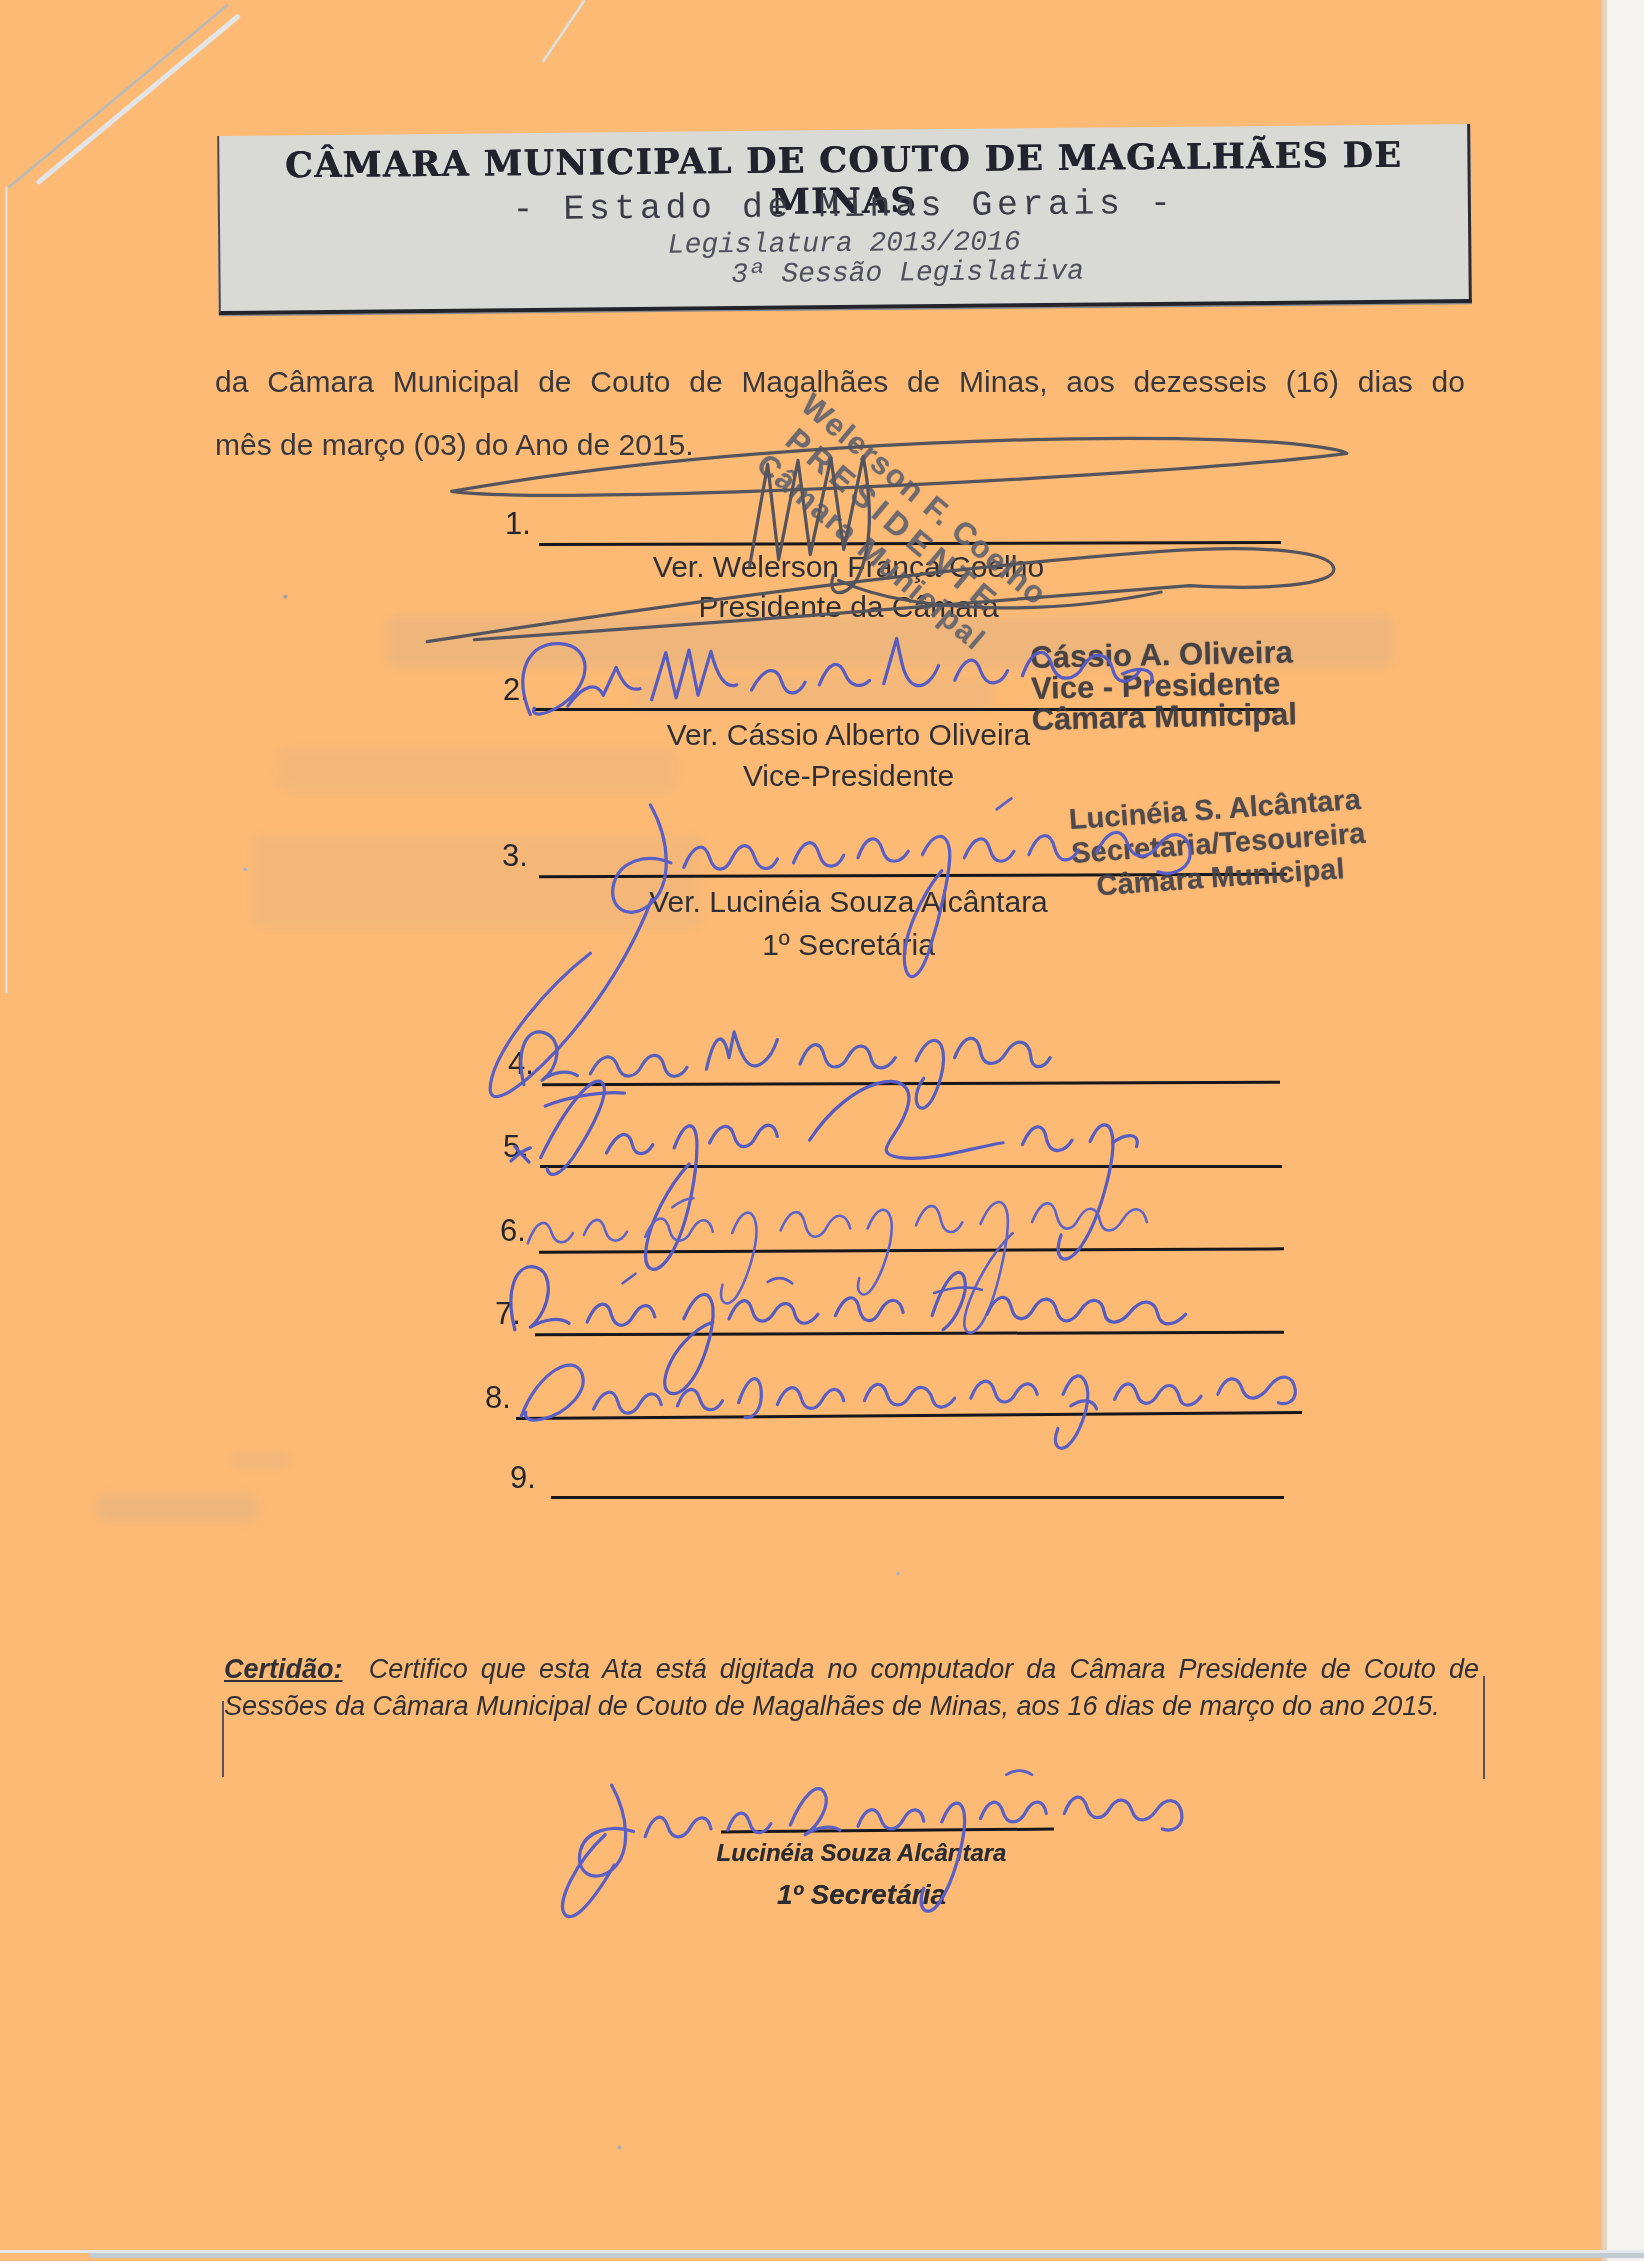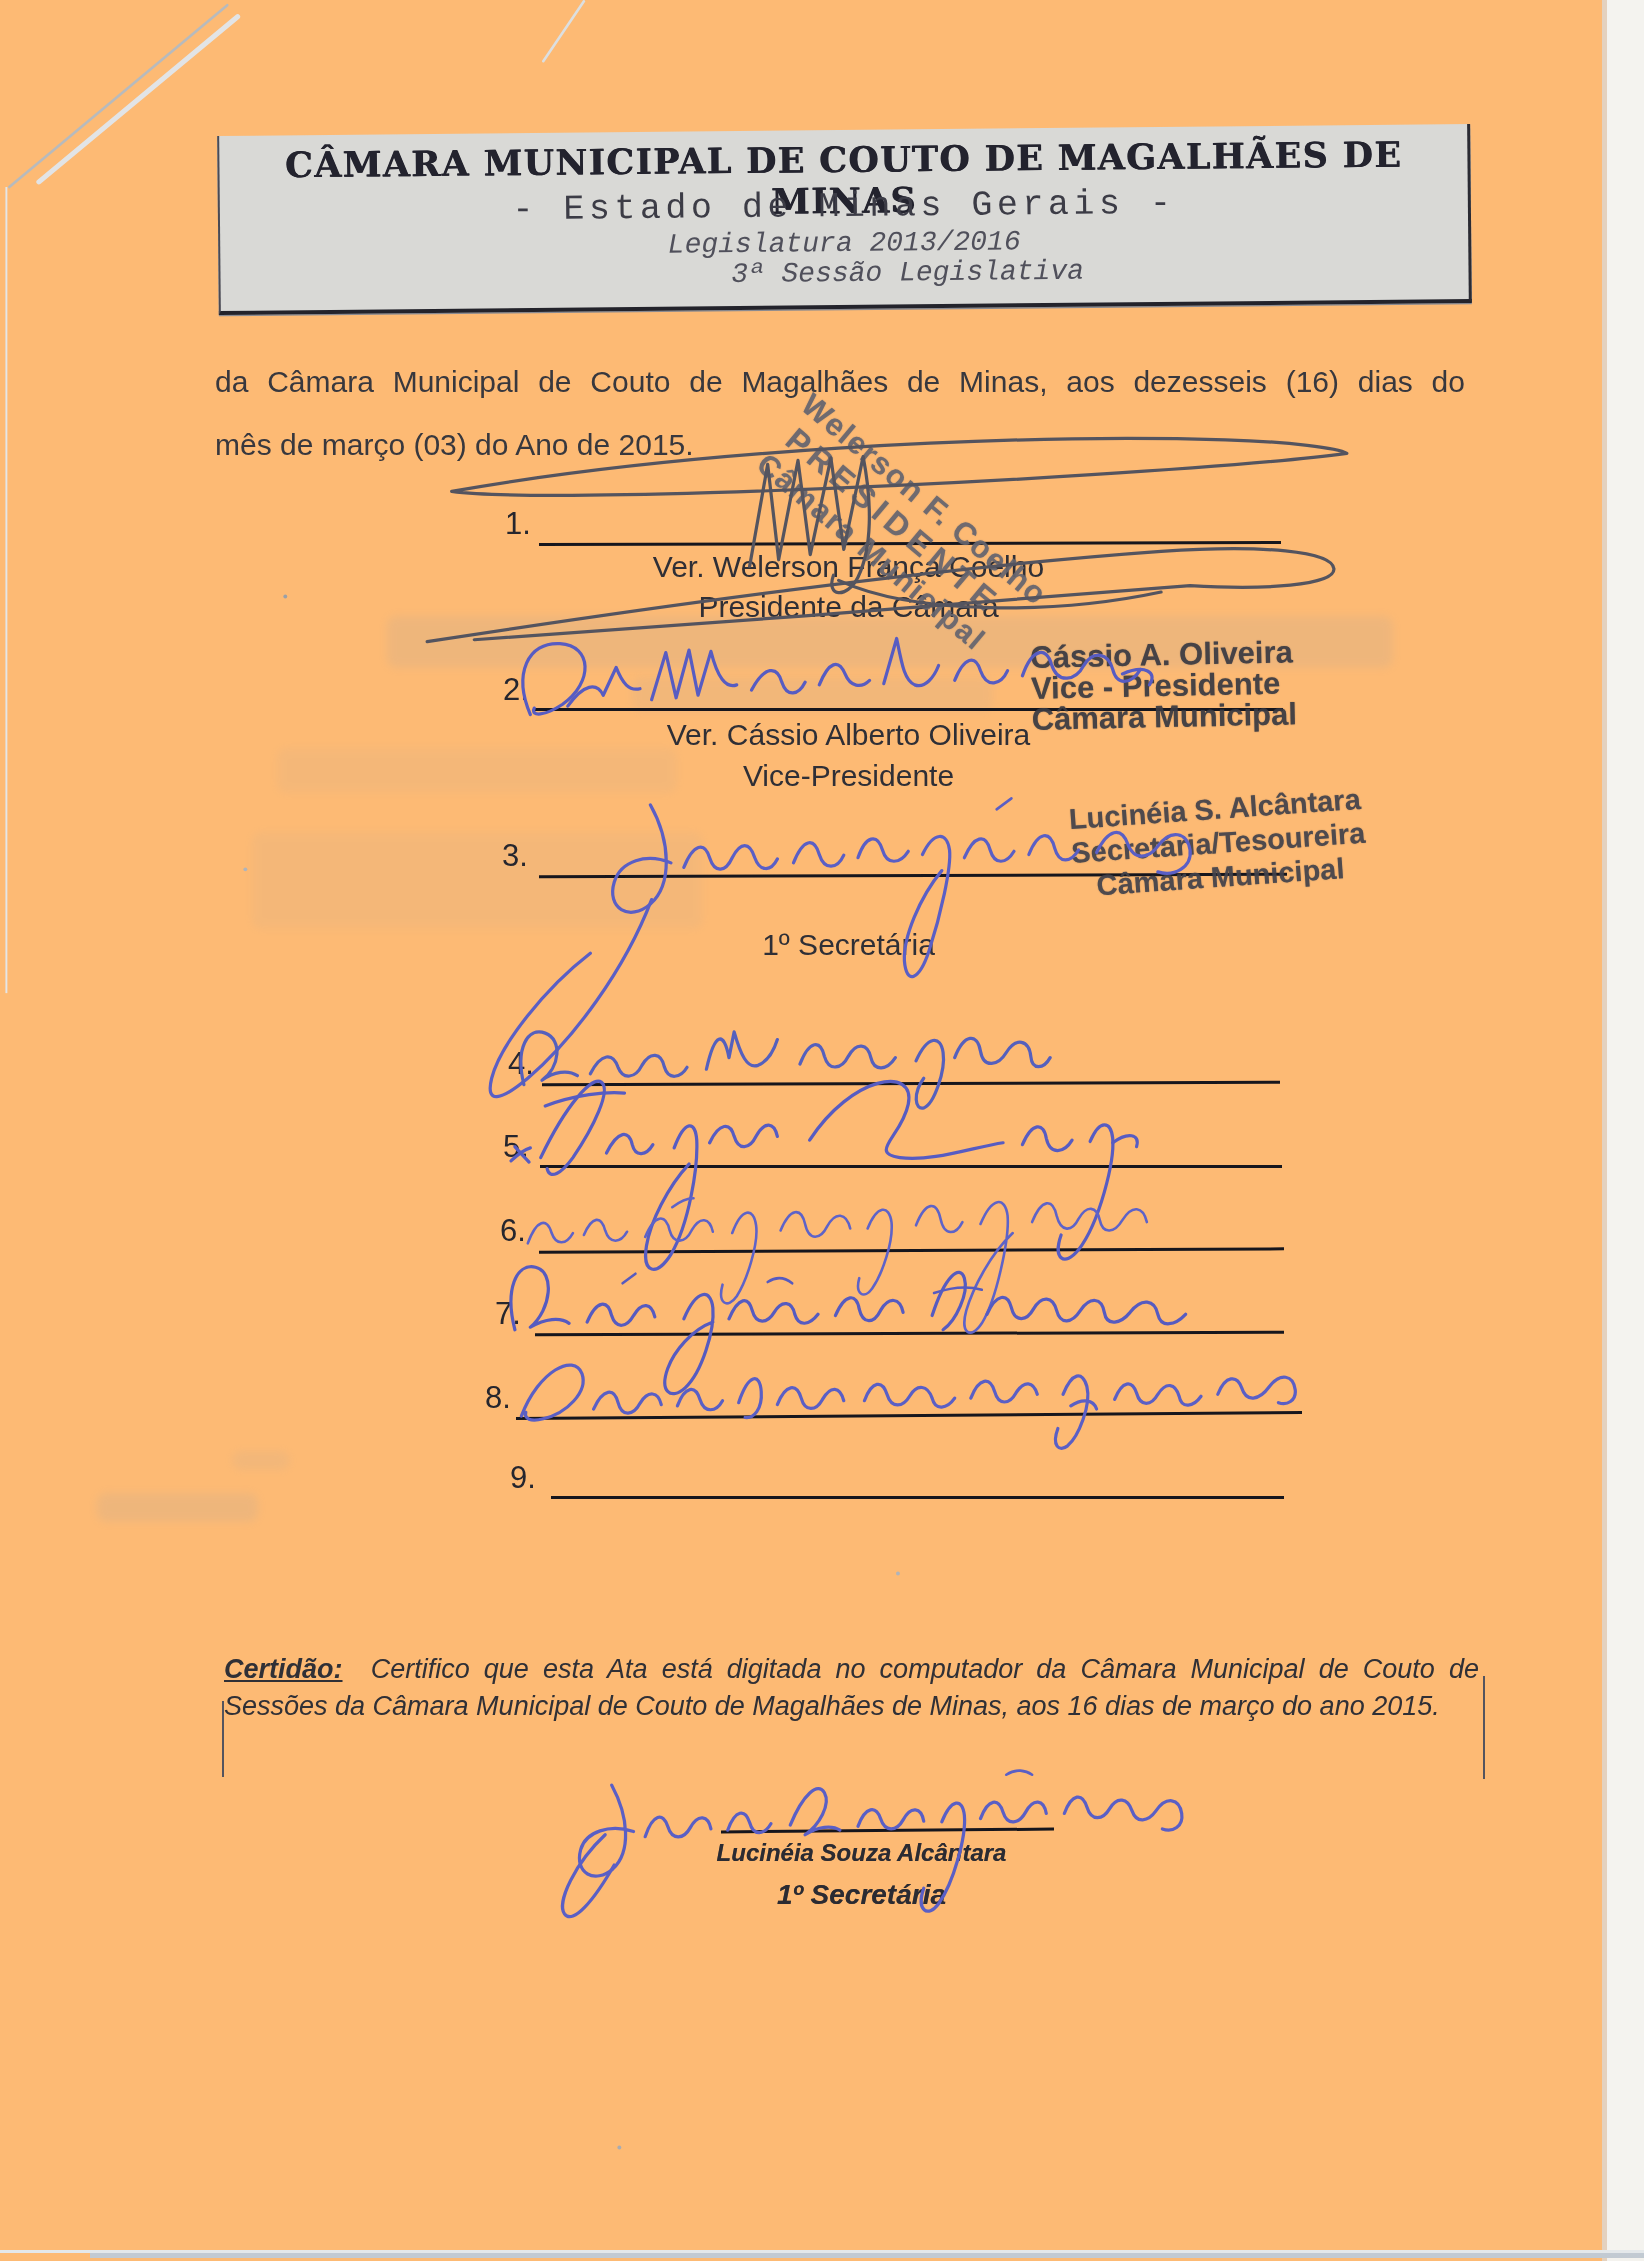--- a/index.html
+++ b/index.html
@@ -114,6 +114,7 @@
 
   <div class="abs sig-num" style="left:502px;top:838px;">3.</div>
   <div class="abs sig-line" style="left:539px;top:874px;width:748px;transform:rotate(-0.2deg);"></div>
+  <div class="abs typed" style="top:885px;">Ver. Lucinéia Souza Alcântara</div>
   <div class="abs typed" style="top:928px;">1º Secretária</div>
   <div class="abs stamp stamp-3">
     <div>Lucinéia S. Alcântara</div>

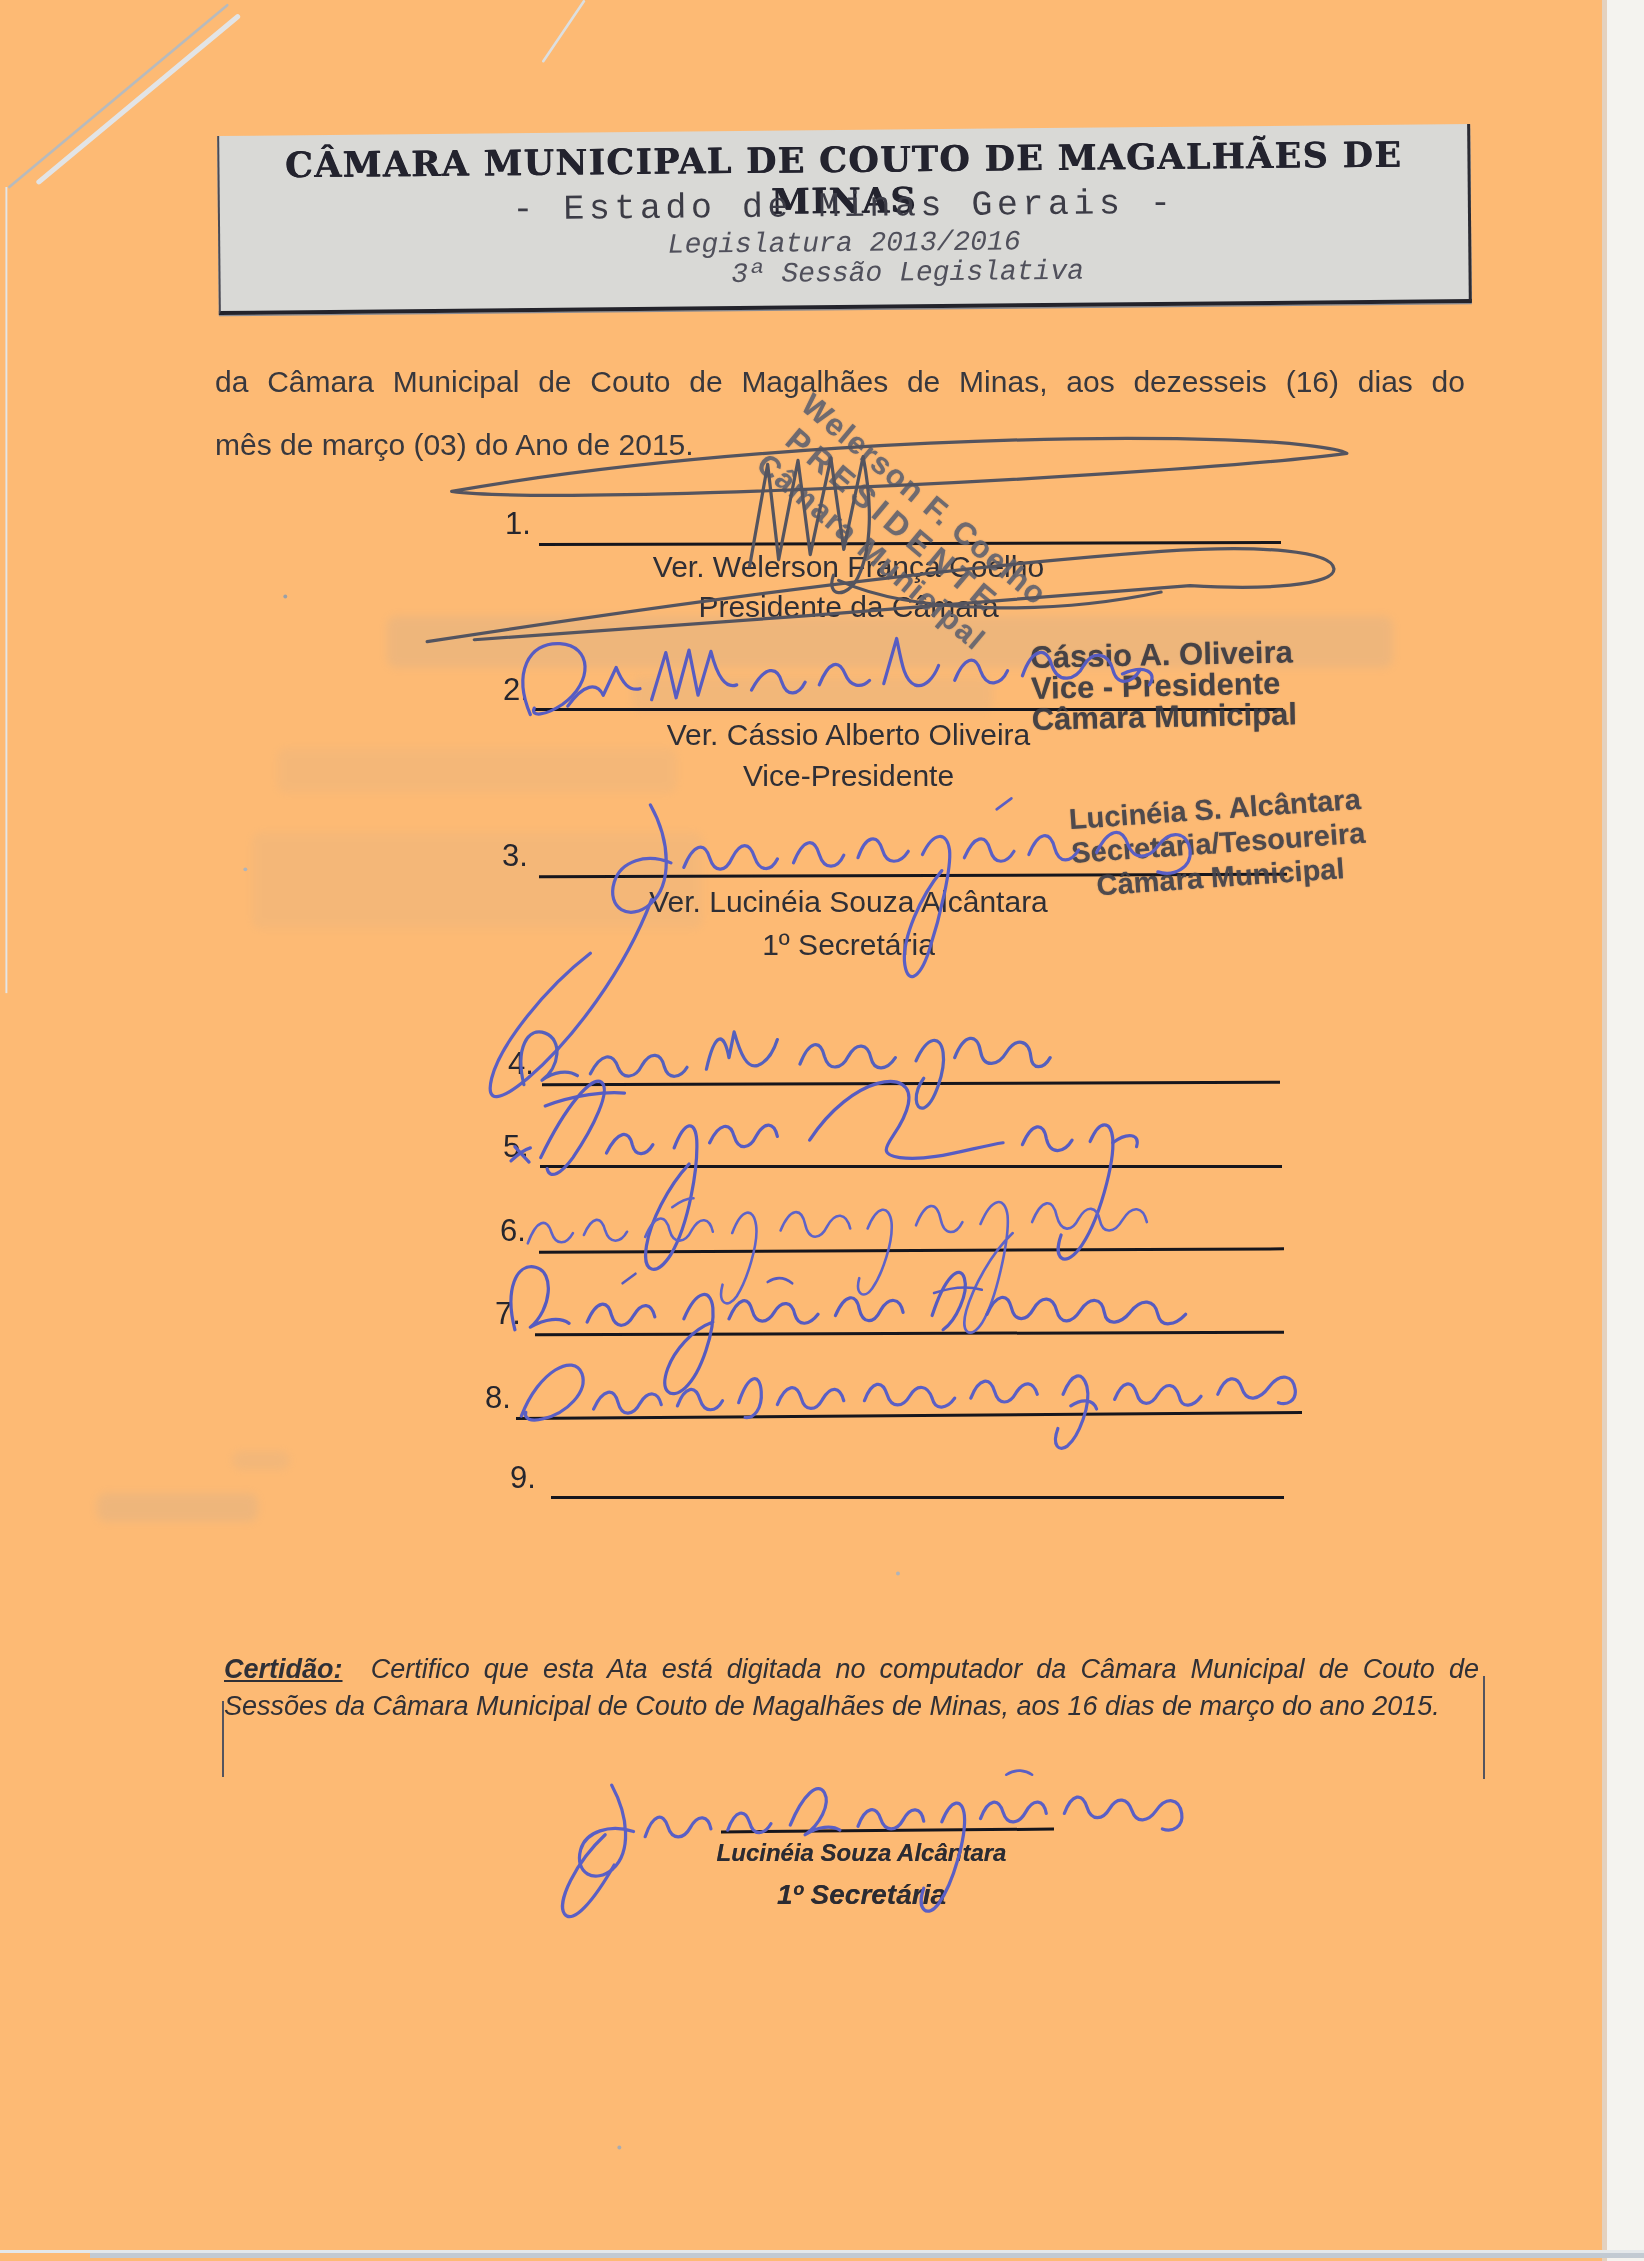--- a/index.html
+++ b/index.html
@@ -141,7 +141,7 @@
   <div class="abs sig-line" style="left:551px;top:1496px;width:733px;"></div>
 
   <div class="abs cert">
-    <div class="jline"><span class="lbl">Certidão:</span>&nbsp; <span>Certifico que esta Ata está digitada no computador da Câmara Municipal de Couto de</span></div>
+    <div class="jline"><span class="lbl">Certidão:</span>&nbsp; <span>Certifico que esta Ata está digitada no computador da Câmara Presidente de Couto de</span></div>
     <div>Sessões da Câmara Municipal de Couto de Magalhães de Minas, aos 16 dias de março do ano 2015.</div>
   </div>
   <div class="abs vtick" style="left:222px;top:1701px;height:76px;"></div>

